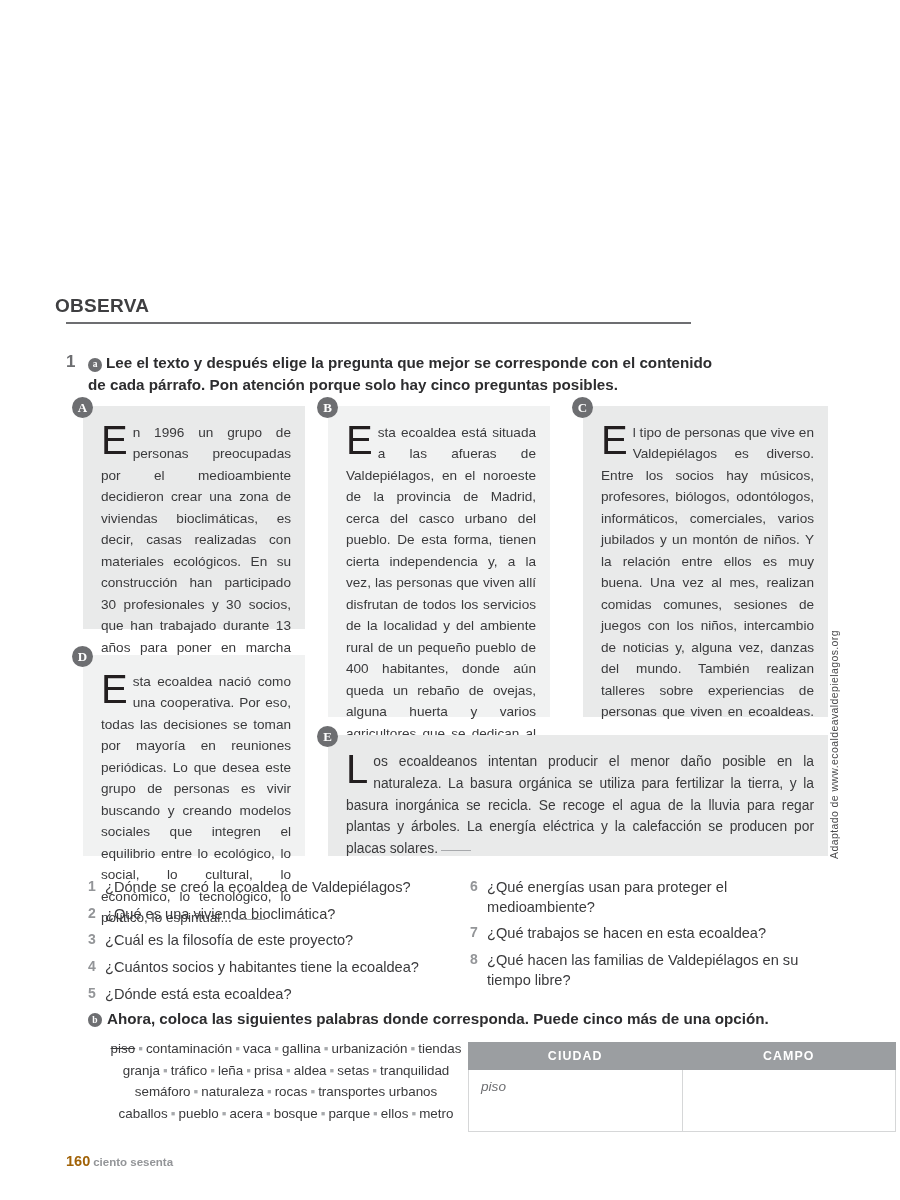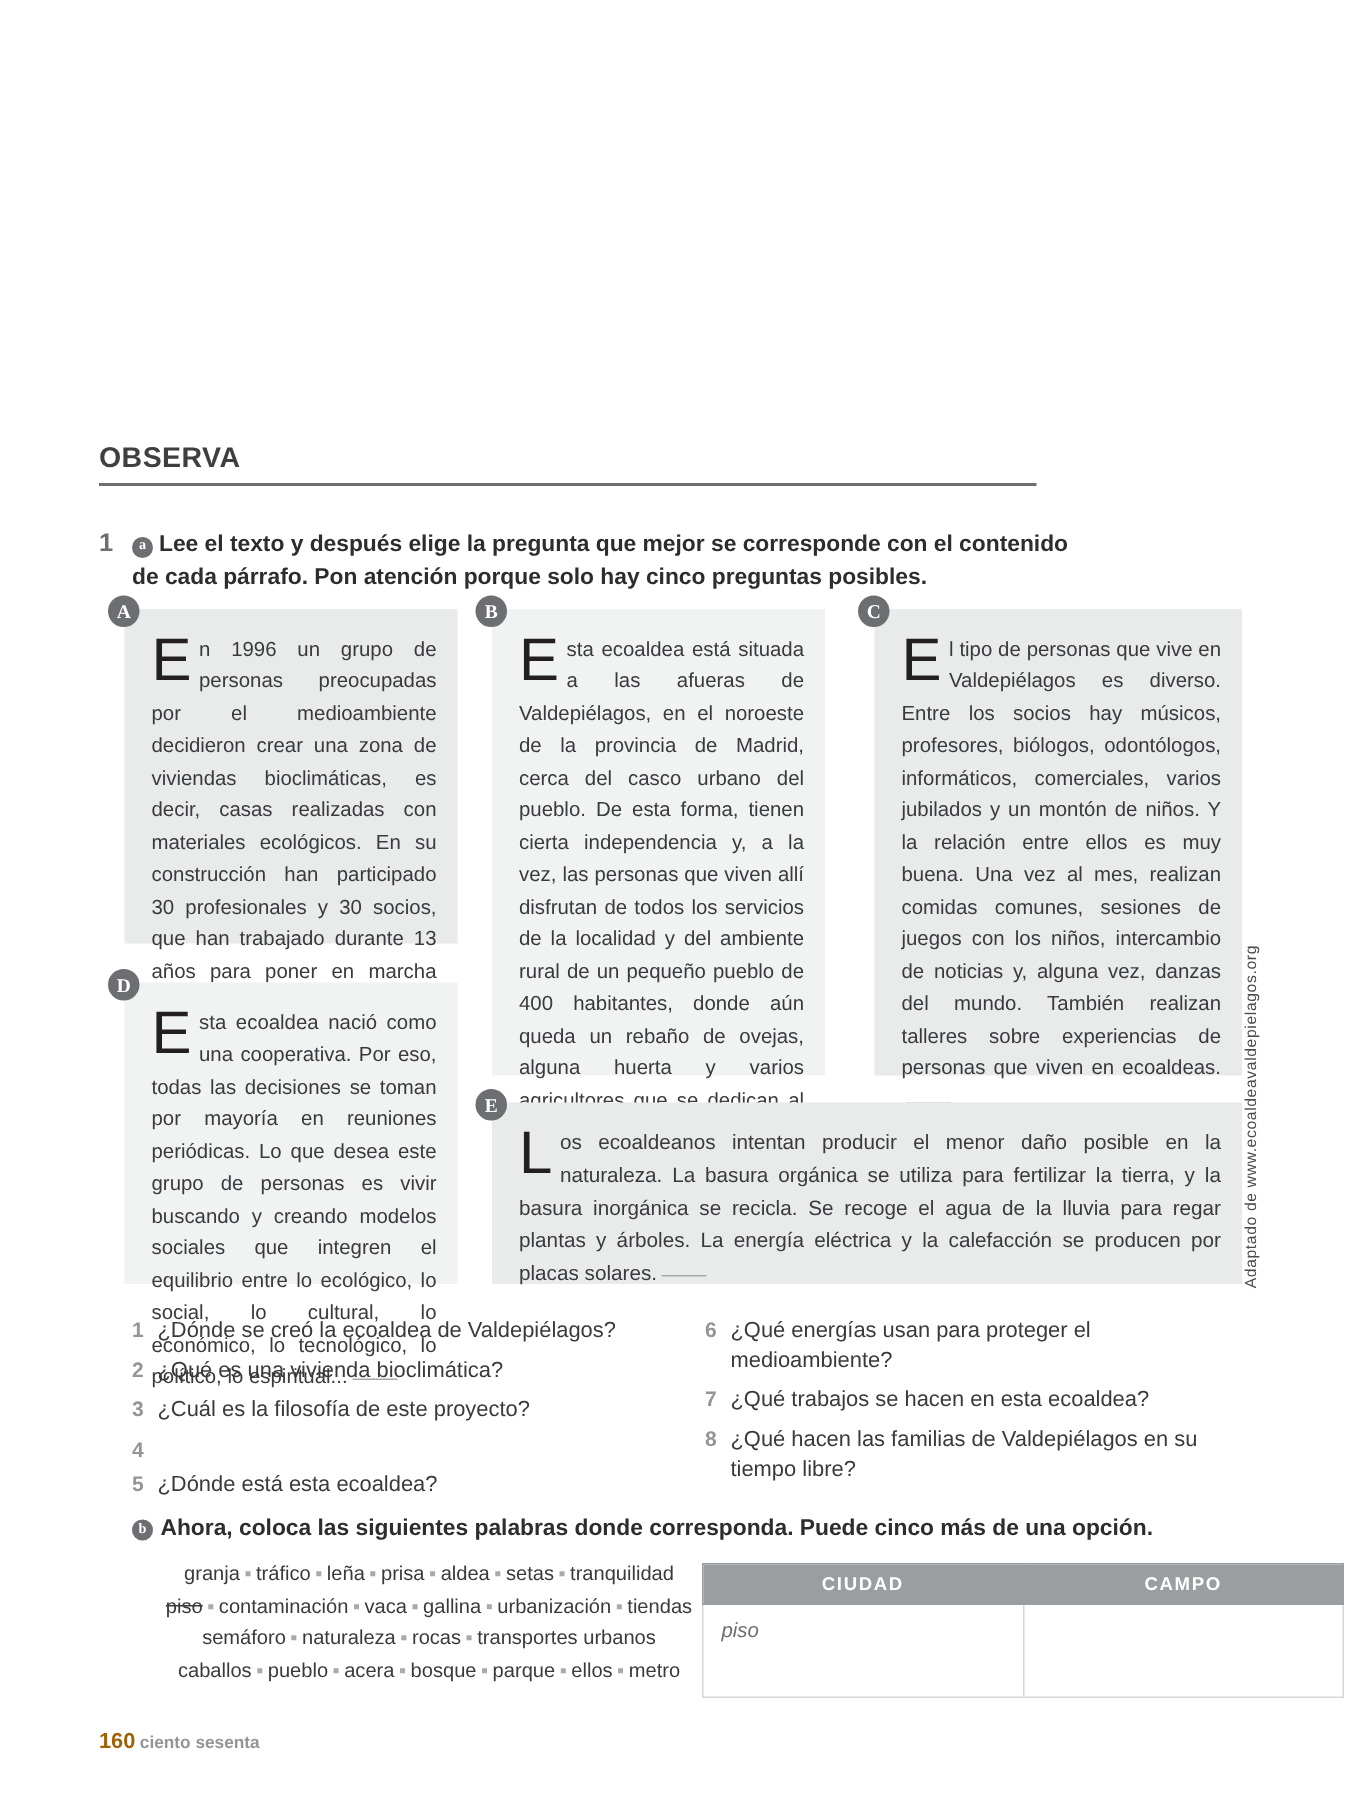--- a/index.html
+++ b/index.html
@@ -53,7 +53,7 @@
 
   
   .observa {
-    position: absolute; left: 66px; top: 295px;
+    position: absolute; left: 55px; top: 295px;
     font-family: "Liberation Sans Narrow", "Liberation Sans", sans-serif;
     font-weight: 700; font-size: 19px; color: #3f3f41; letter-spacing: 0.3px;
   }

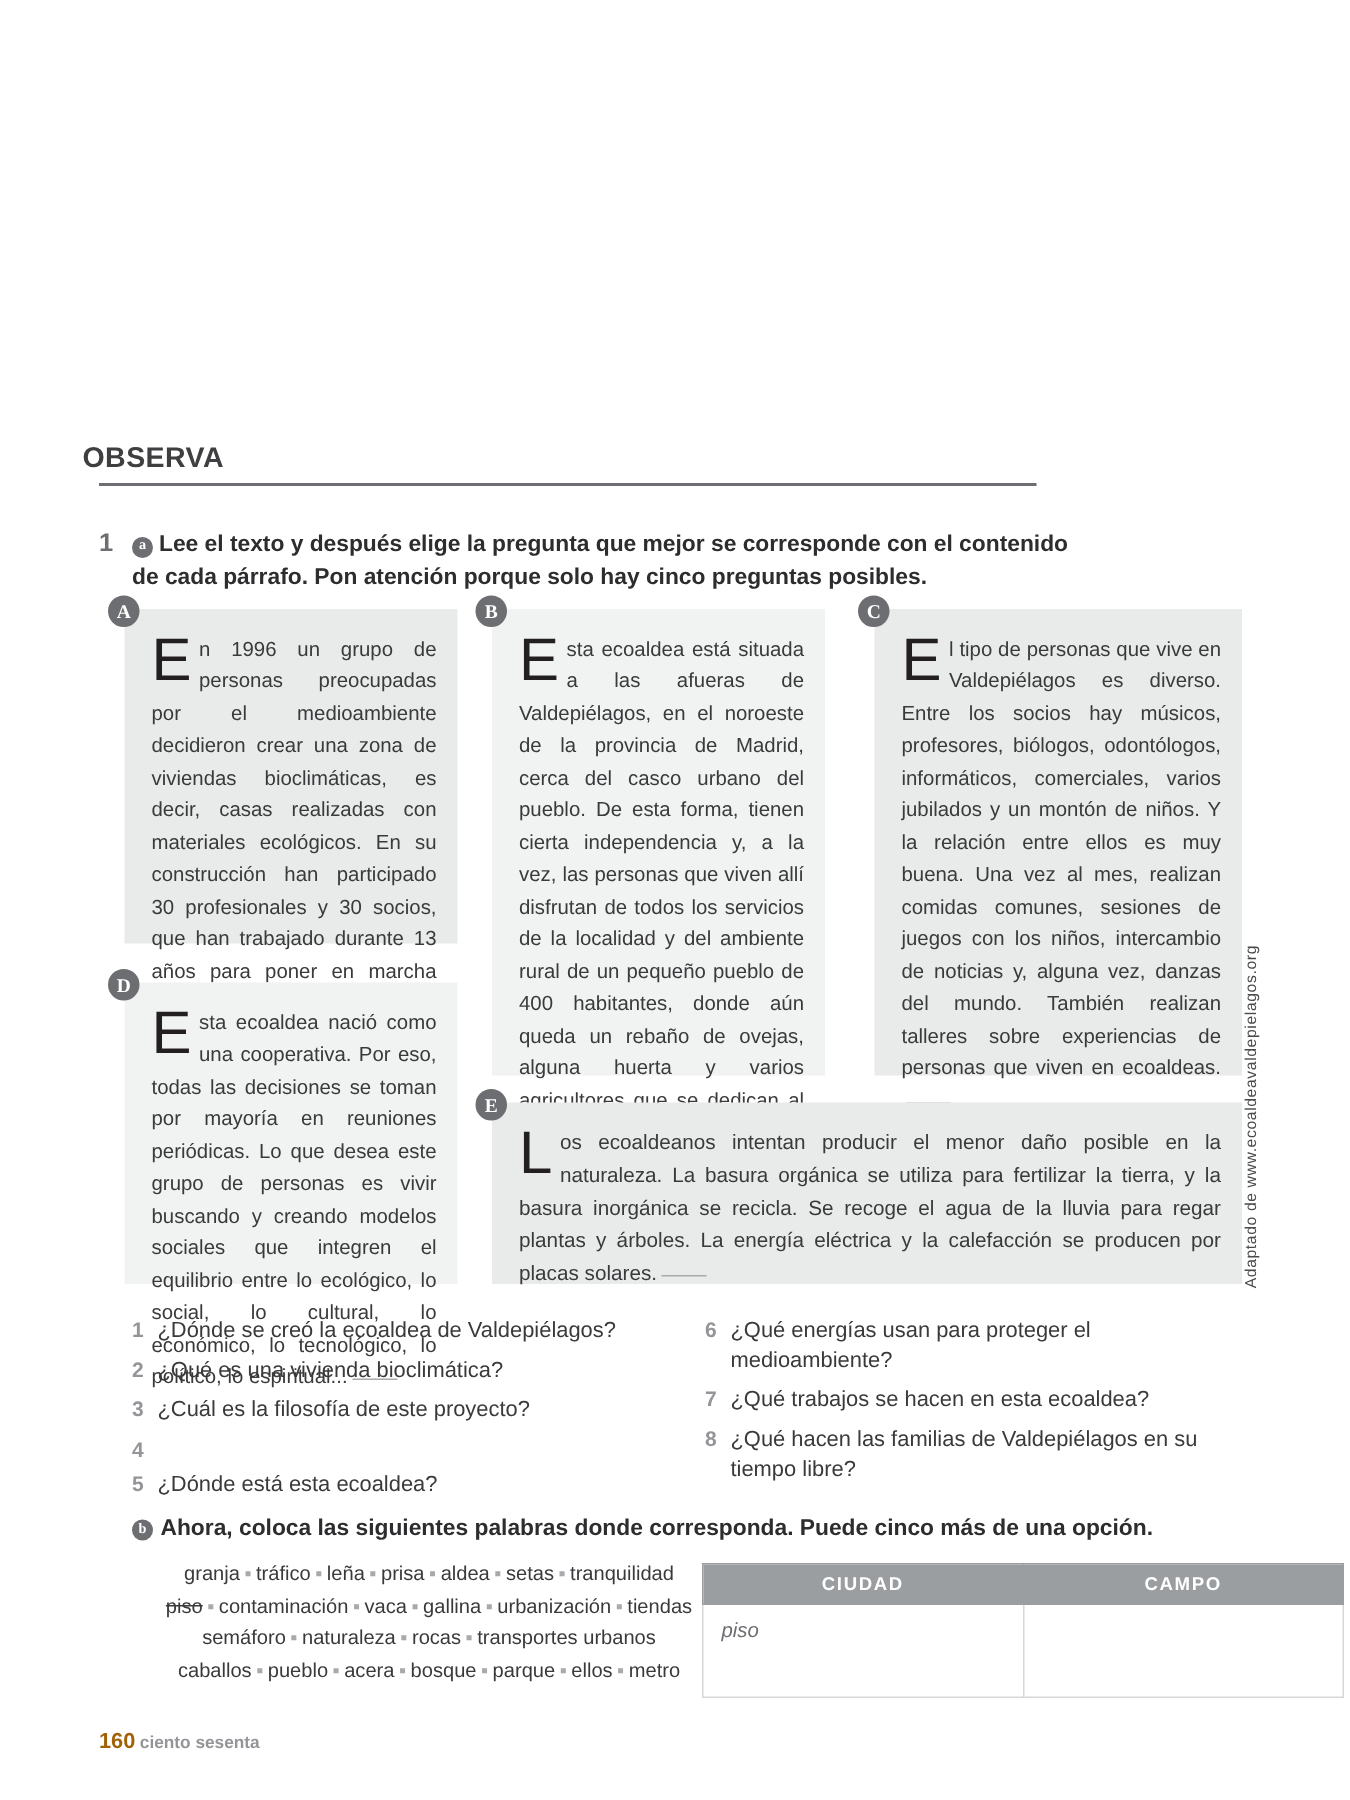--- a/index.html
+++ b/index.html
@@ -258,6 +258,7 @@
     </div>
     <div class="qrow">
       <span class="qn">4</span>
+      <span class="qt">¿Cuántos socios y habitantes tiene la ecoaldea?</span>
     </div>
     <div class="qrow">
       <span class="qn">5</span>

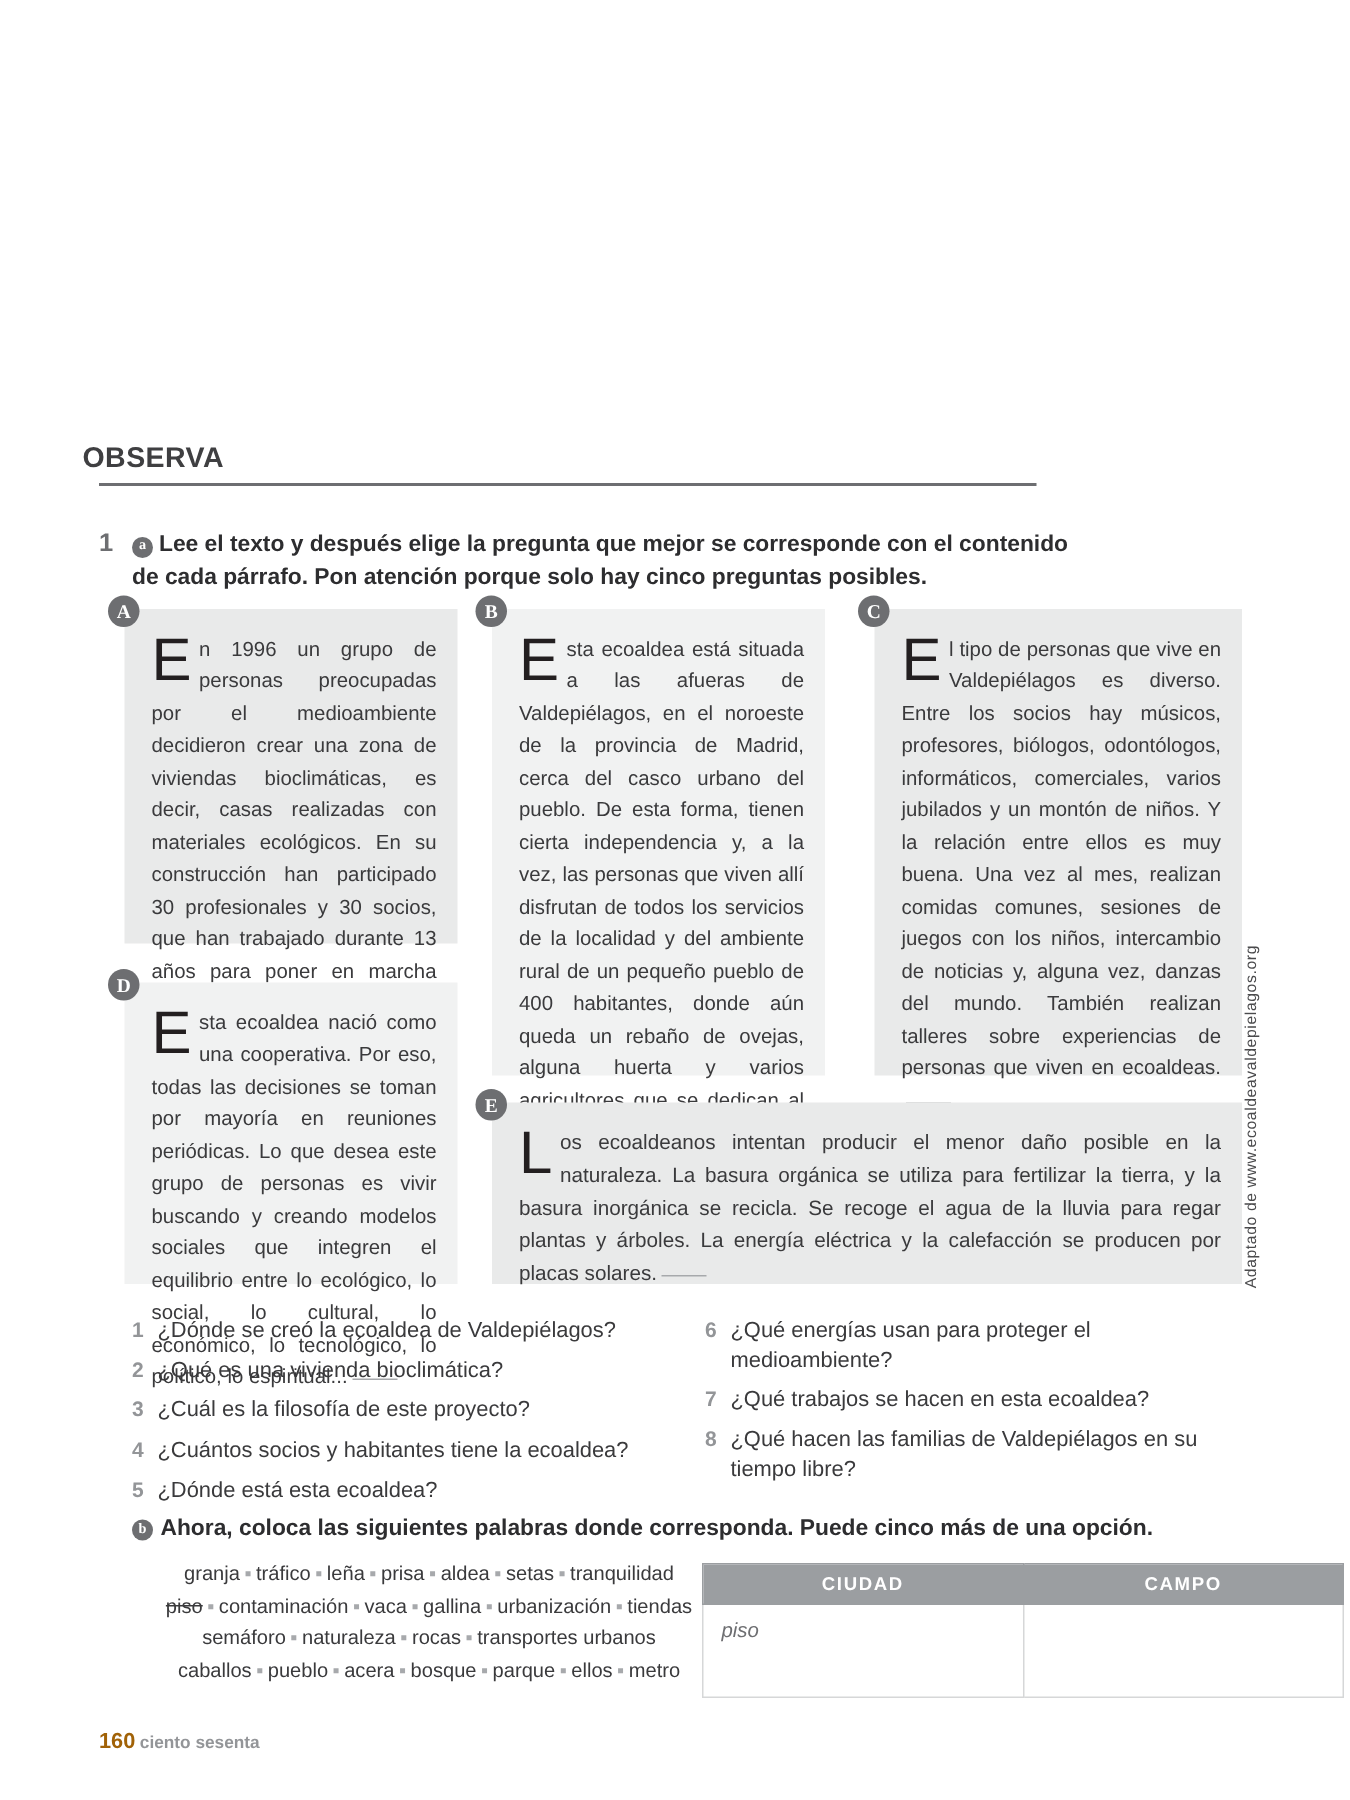--- a/index.html
+++ b/index.html
@@ -286,8 +286,8 @@
   </div>
 
   <div class="wordbank" id="wordbank">
+      <div><span class="struck">piso</span><span class="sep">▪</span><span>contaminación</span><span class="sep">▪</span><span>vaca</span><span class="sep">▪</span><span>gallina</span><span class="sep">▪</span><span>urbanización</span><span class="sep">▪</span><span>tiendas</span></div>
       <div><span>granja</span><span class="sep">▪</span><span>tráfico</span><span class="sep">▪</span><span>leña</span><span class="sep">▪</span><span>prisa</span><span class="sep">▪</span><span>aldea</span><span class="sep">▪</span><span>setas</span><span class="sep">▪</span><span>tranquilidad</span></div>
-      <div><span class="struck">piso</span><span class="sep">▪</span><span>contaminación</span><span class="sep">▪</span><span>vaca</span><span class="sep">▪</span><span>gallina</span><span class="sep">▪</span><span>urbanización</span><span class="sep">▪</span><span>tiendas</span></div>
       <div><span>semáforo</span><span class="sep">▪</span><span>naturaleza</span><span class="sep">▪</span><span>rocas</span><span class="sep">▪</span><span>transportes urbanos</span></div>
       <div><span>caballos</span><span class="sep">▪</span><span>pueblo</span><span class="sep">▪</span><span>acera</span><span class="sep">▪</span><span>bosque</span><span class="sep">▪</span><span>parque</span><span class="sep">▪</span><span>ellos</span><span class="sep">▪</span><span>metro</span></div>
     </div>

